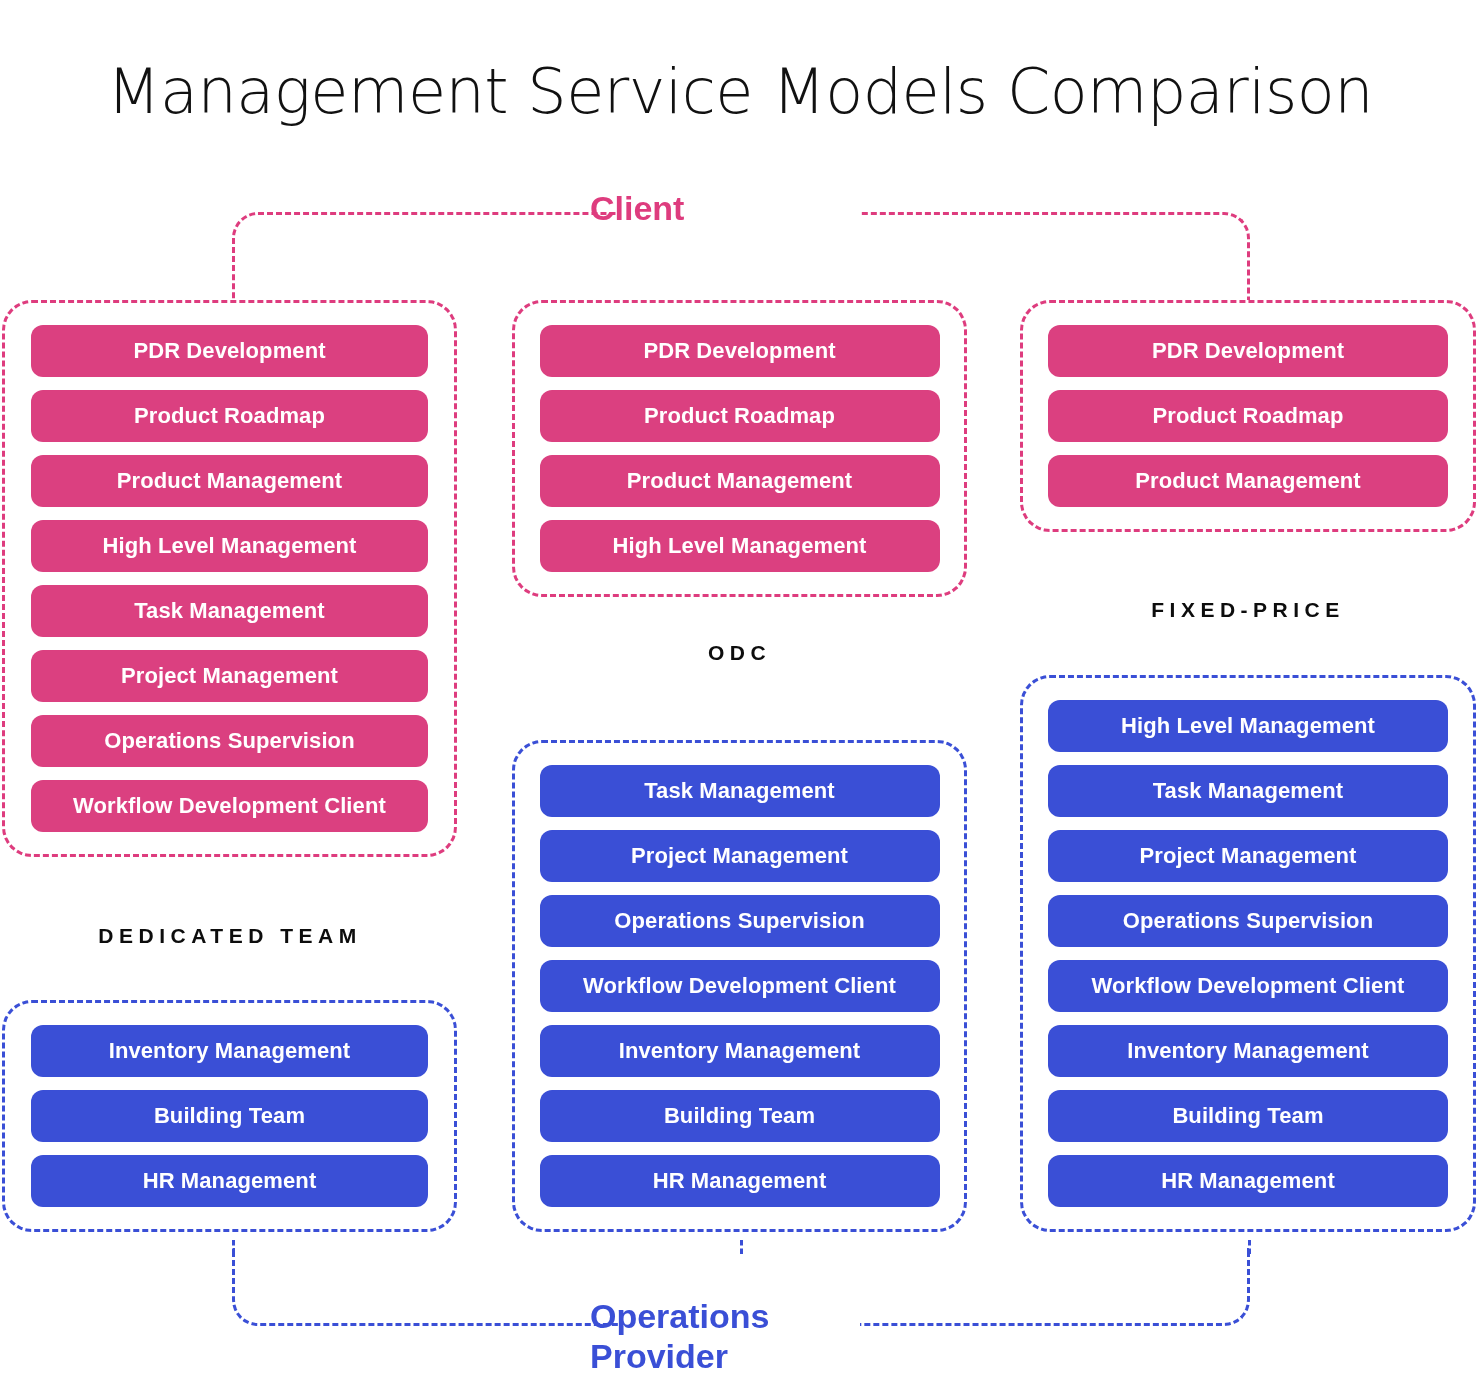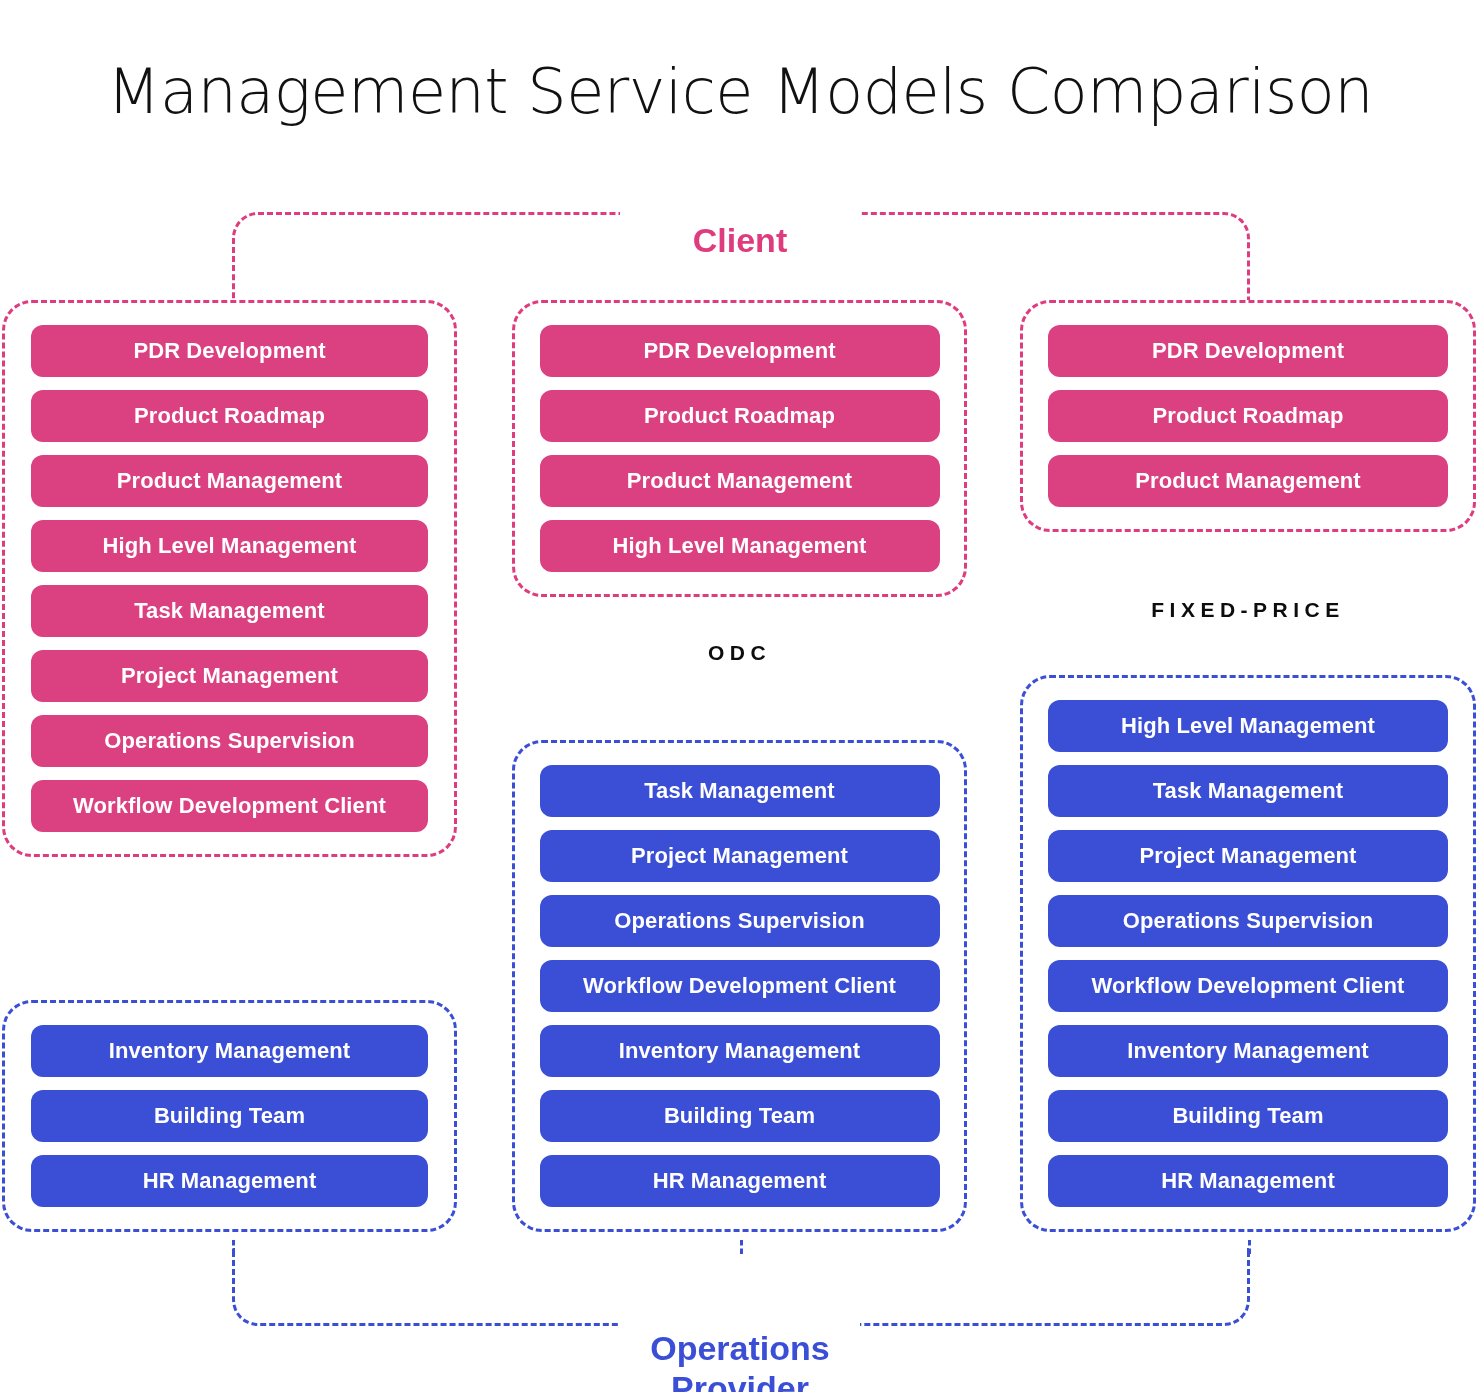--- a/index.html
+++ b/index.html
@@ -39,14 +39,12 @@
   
   .side-title {
     position: absolute;
-    text-align: center;
     font-weight: bold;
     font-size: 34px;
     line-height: 40px;
     letter-spacing: 0px;
     white-space: pre-line;
     z-index: 5;
-    margin-top: 32px;
   }
   .side-title.client {
     left: 590px;

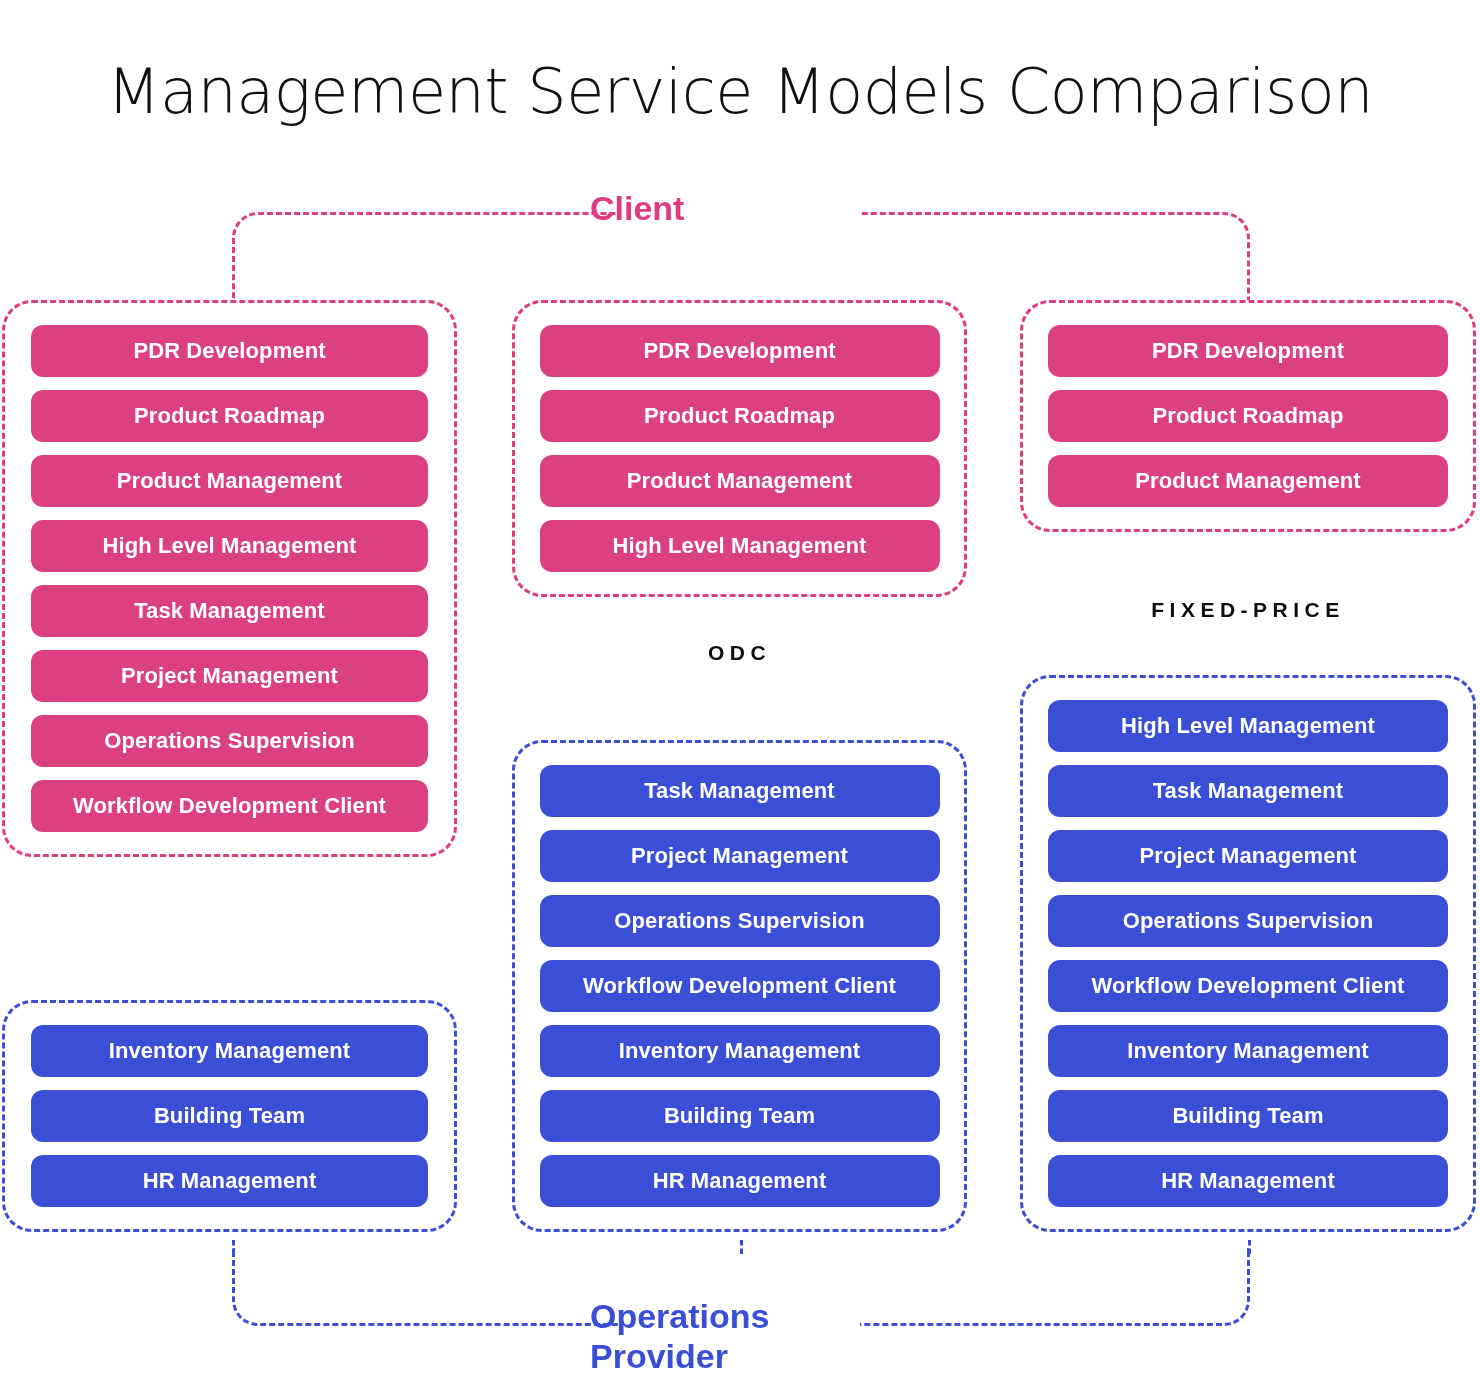--- a/index.html
+++ b/index.html
@@ -210,6 +210,7 @@
       <div class="pill pink">Product Management</div>
     </div>
 
+  <div class="model-caption" id="caption-dedicated">DEDICATED TEAM</div>
   <div class="model-caption" id="caption-odc">ODC</div>
   <div class="model-caption" id="caption-fixed">FIXED-PRICE</div>
 

